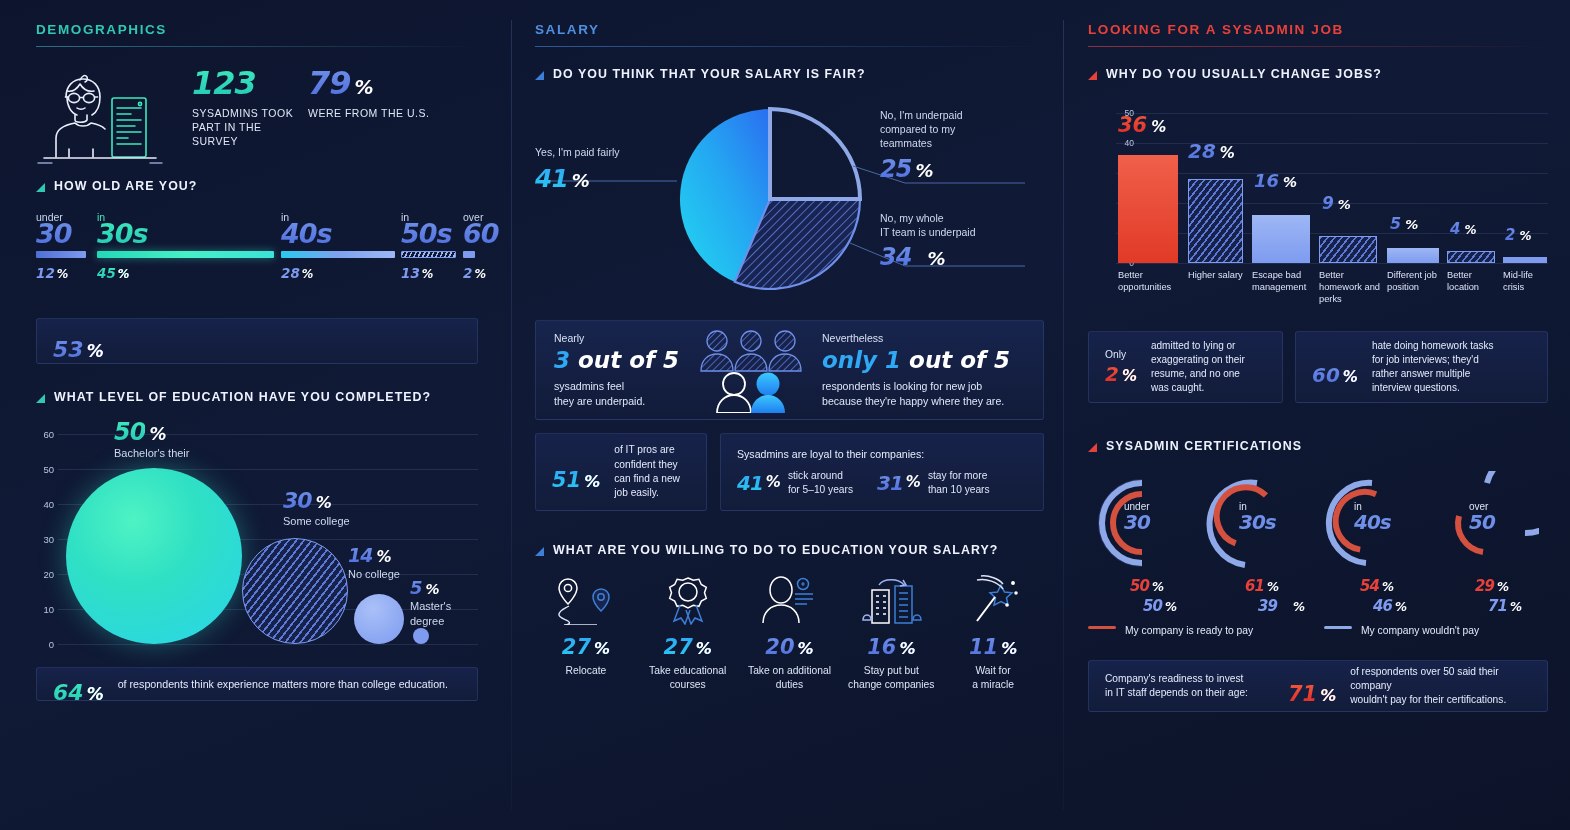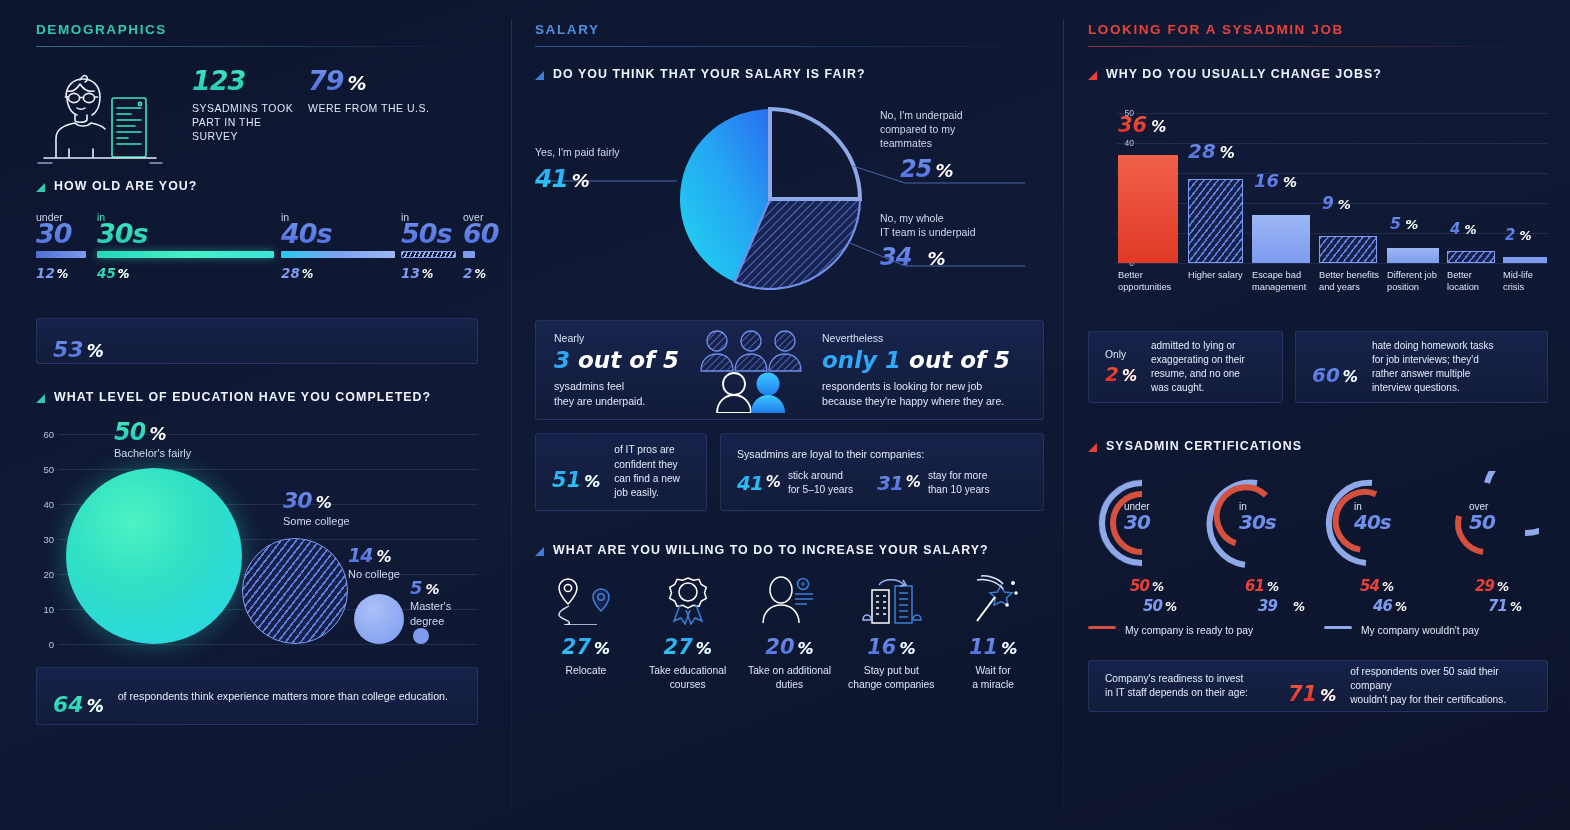--- a/index.html
+++ b/index.html
@@ -55,7 +55,7 @@
 
   
   .demo-top { display:flex; align-items:flex-start; gap:6px; height: 108px; margin-top: 4px;}
-  .stat-num { font-size: 27px; }
+  .stat-num { font-size: 32px; }
   .stat-cap { font-size:10.5px; letter-spacing:.5px; line-height:1.35; color:#dfe7f7; margin-top:7px;
               text-transform: uppercase; }
 

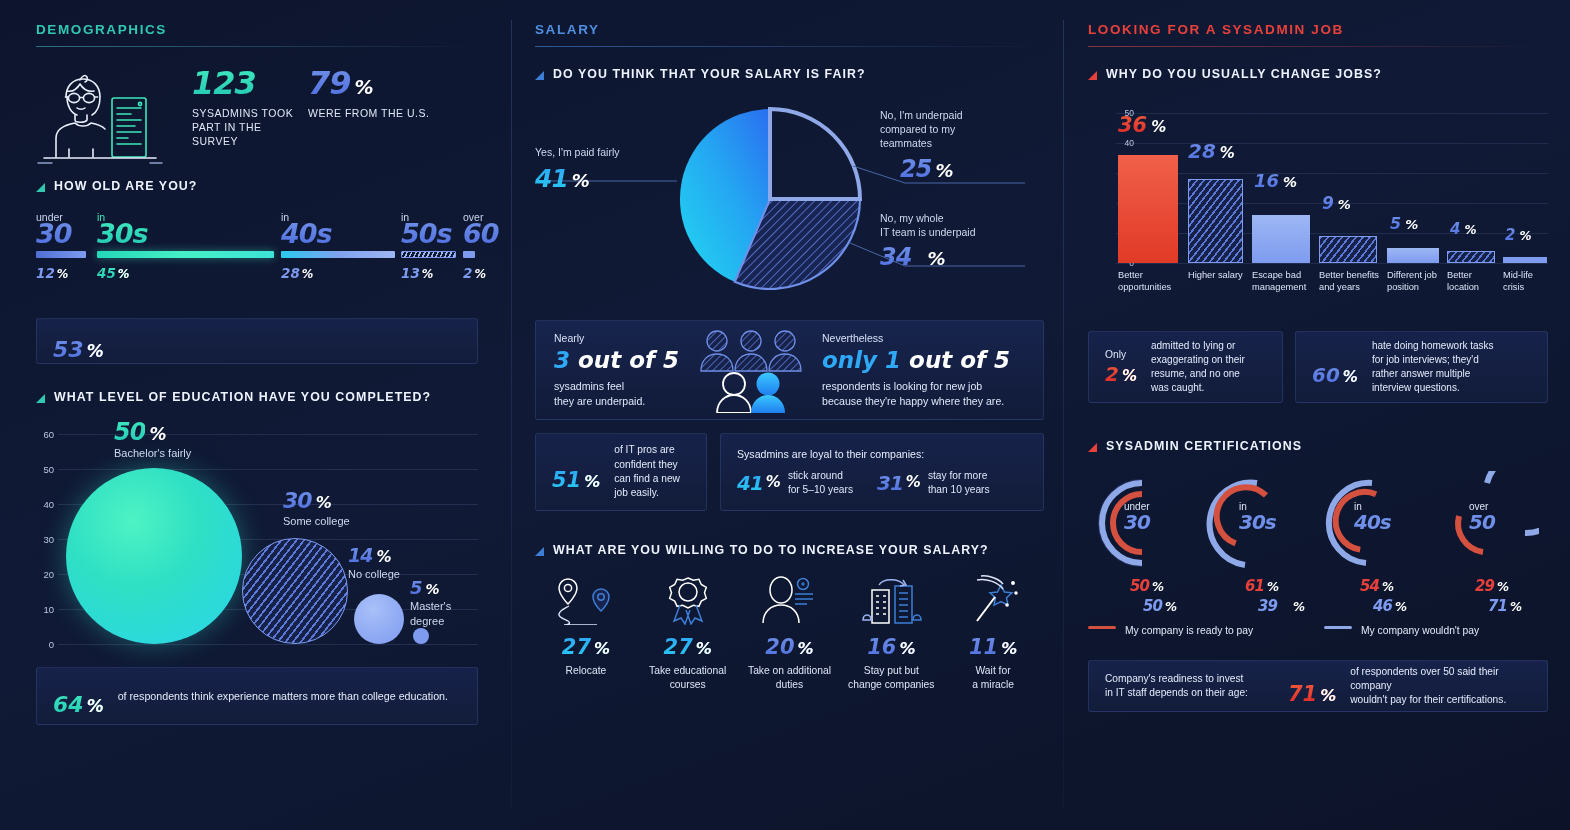--- a/index.html
+++ b/index.html
@@ -348,7 +348,7 @@
         <div class="lbl" style="font-size:10.5px; white-space:pre-line">No, I'm underpaid
 compared to my
 teammates</div>
-        <div style="display:flex; align-items:baseline; gap:4px; margin-top:6px;margin-left:20px;">
+        <div style="display:flex; align-items:baseline; gap:4px; margin-top:6px;">
           <span class="big grad-blue" style="font-size:24px">25</span>
           <span class="big pct" style="font-size:18px">%</span>
         </div>

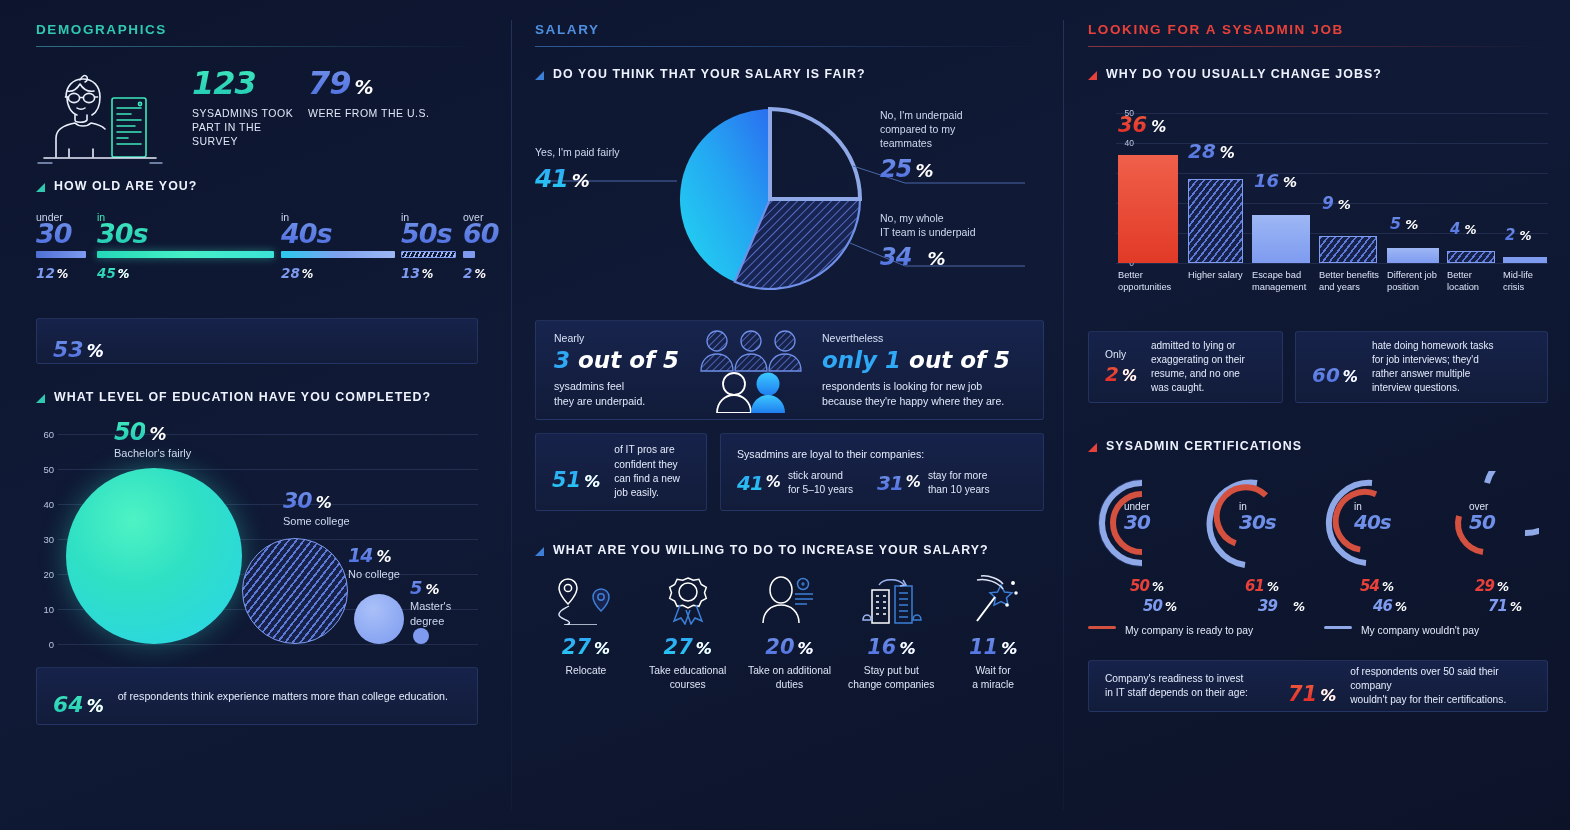--- a/index.html
+++ b/index.html
@@ -596,7 +596,7 @@
       <div class="barlabel" style="left:24px; top:178px; width:66px;">Better opportunities</div>
       <div class="barlabel" style="left:94px; top:178px; width:60px;">Higher salary</div>
       <div class="barlabel" style="left:158px; top:178px; width:64px;">Escape bad management</div>
-      <div class="barlabel" style="left:225px; top:178px; width:64px;">Better benefits and years</div>
+      <div class="barlabel" style="left:225px; top:178px; width:64px;">Better homework and perks</div>
       <div class="barlabel" style="left:293px; top:178px; width:58px;">Different job position</div>
       <div class="barlabel" style="left:353px; top:178px; width:52px;">Better location</div>
       <div class="barlabel" style="left:409px; top:178px; width:48px;">Mid-life crisis</div>

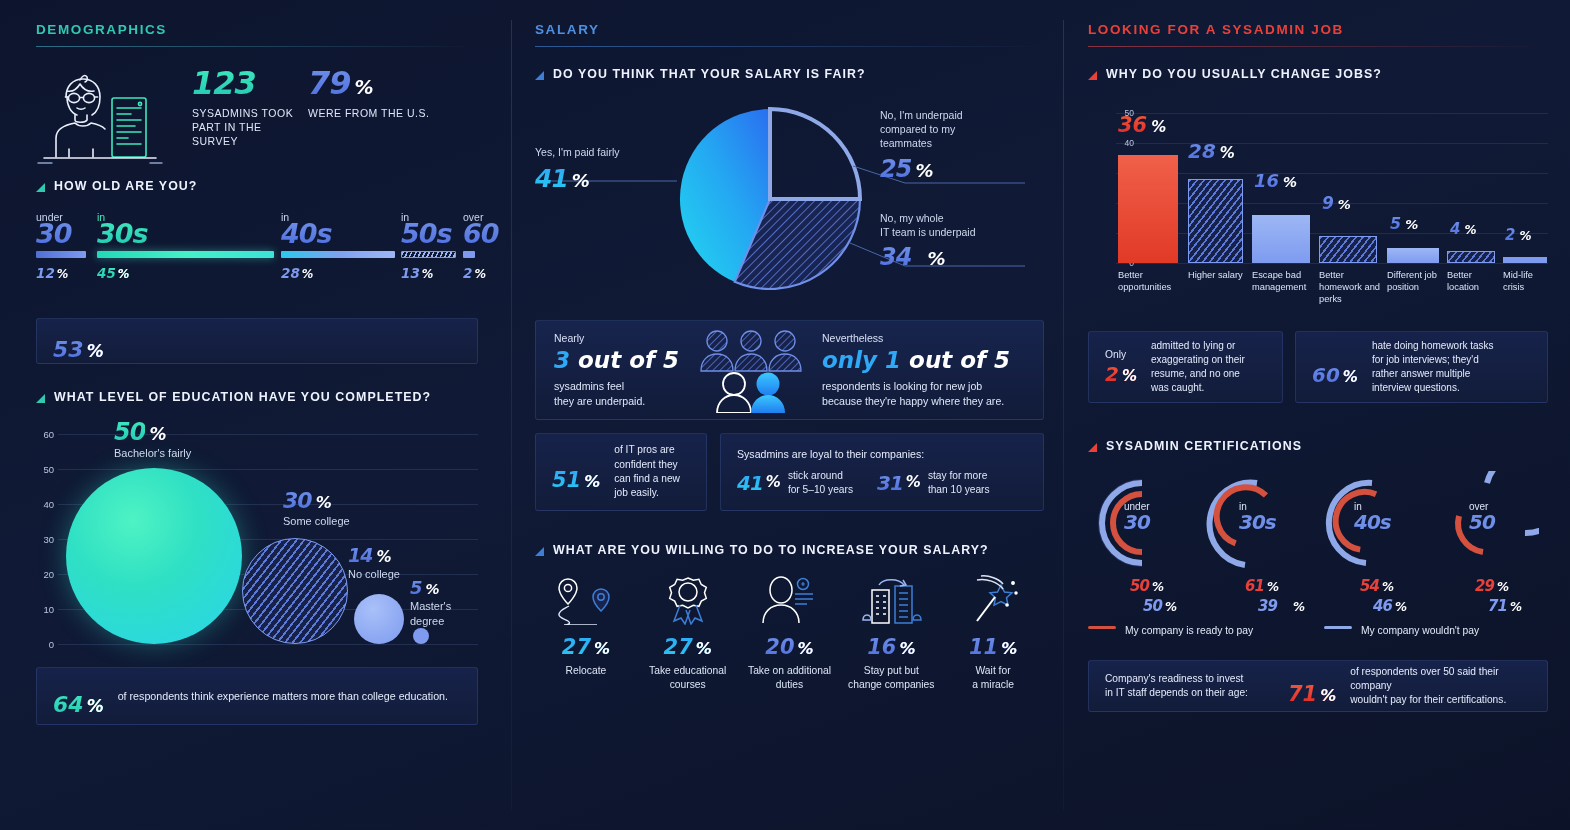--- a/index.html
+++ b/index.html
@@ -270,7 +270,7 @@
           <span class="big grad-teal" style="font-size:24px">50</span>
           <span class="big pct" style="font-size:17px">%</span>
         </div>
-        <div class="lbl" style="margin-top:2px">Bachelor's fairly</div>
+        <div class="lbl" style="margin-top:2px">Bachelor's their</div>
       </div>
       <div style="position:absolute; left:247px; top:74px;">
         <div style="display:flex; align-items:baseline; gap:4px;">

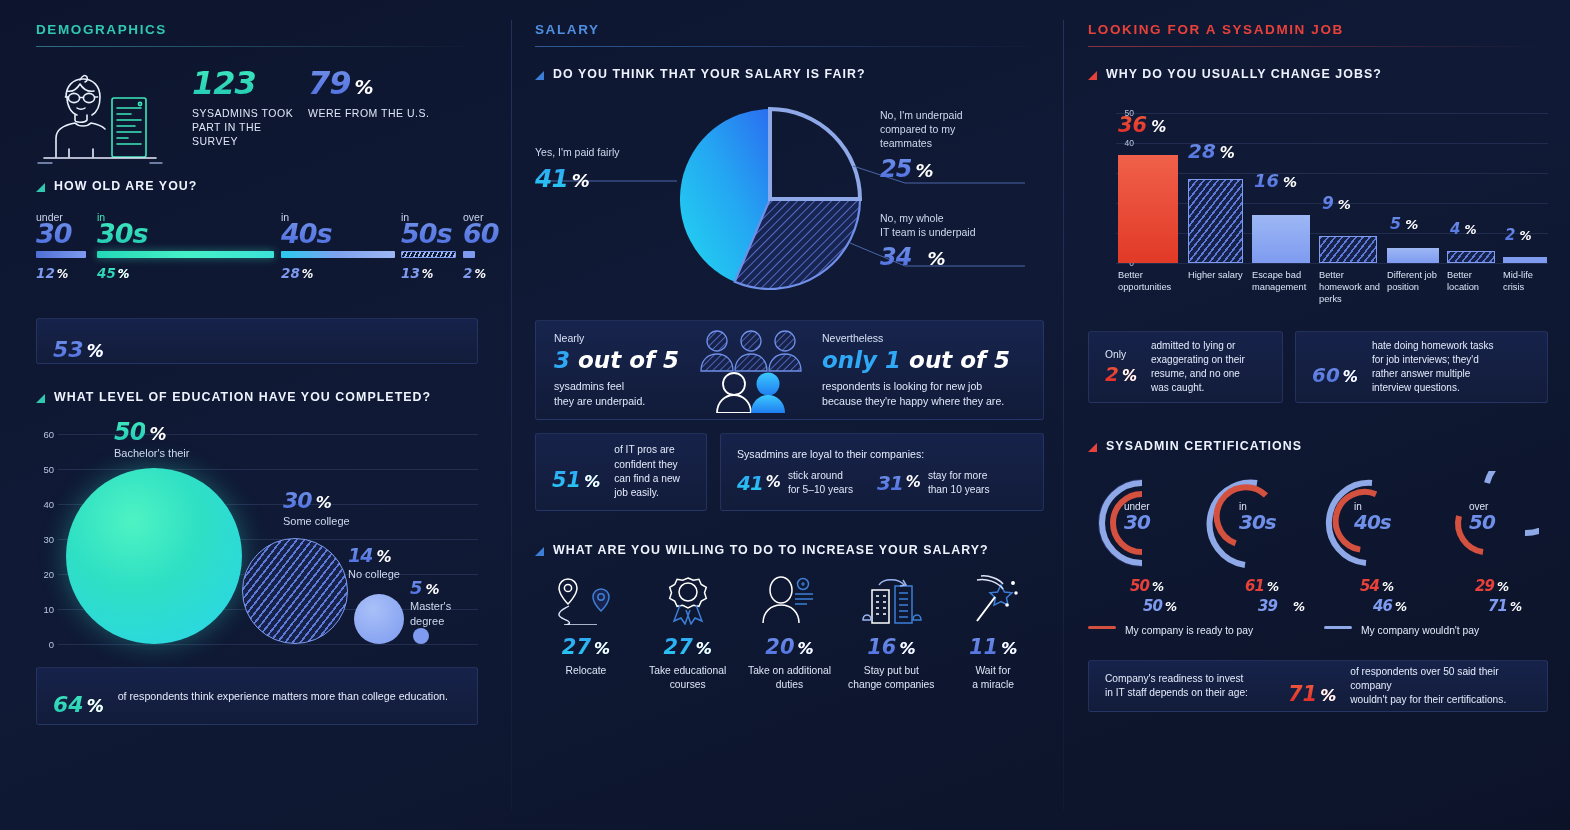--- a/index.html
+++ b/index.html
@@ -448,7 +448,7 @@
 
     <div class="q-title" style="margin-top:32px">
       <span class="tri blue"></span>
-      <span>WHAT ARE YOU WILLING TO DO TO INCREASE YOUR SALARY?</span>
+      <span>WHAT ARE YOU WILLING TO DO TO EDUCATION YOUR SALARY?</span>
     </div>
 
     <div style="display:flex; margin-top:18px;">

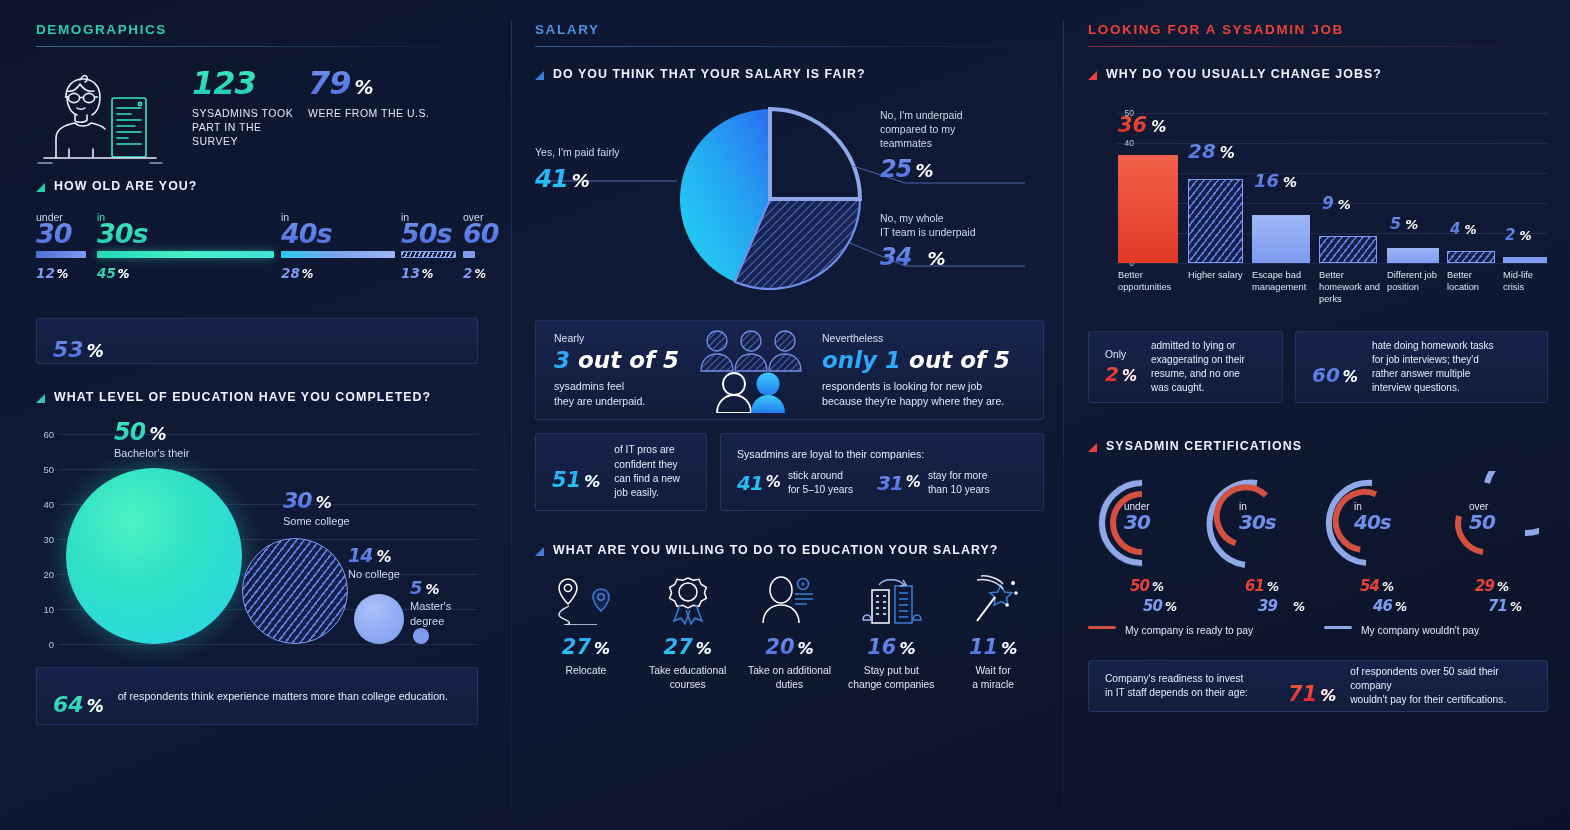--- a/index.html
+++ b/index.html
@@ -295,7 +295,7 @@
       </div>
     </div>
 
-    <div class="notebox" style="margin-top:16px; height:58px;">
+    <div class="notebox" style="margin-top:16px; height:34px;">
       <div class="n grad-teal"><span>64</span><span class="pct" style="-webkit-text-fill-color:#fff; font-size:17px; margin-left:3px;">%</span></div>
       <div class="txt">of respondents think experience matters more than college education.</div>
     </div>

